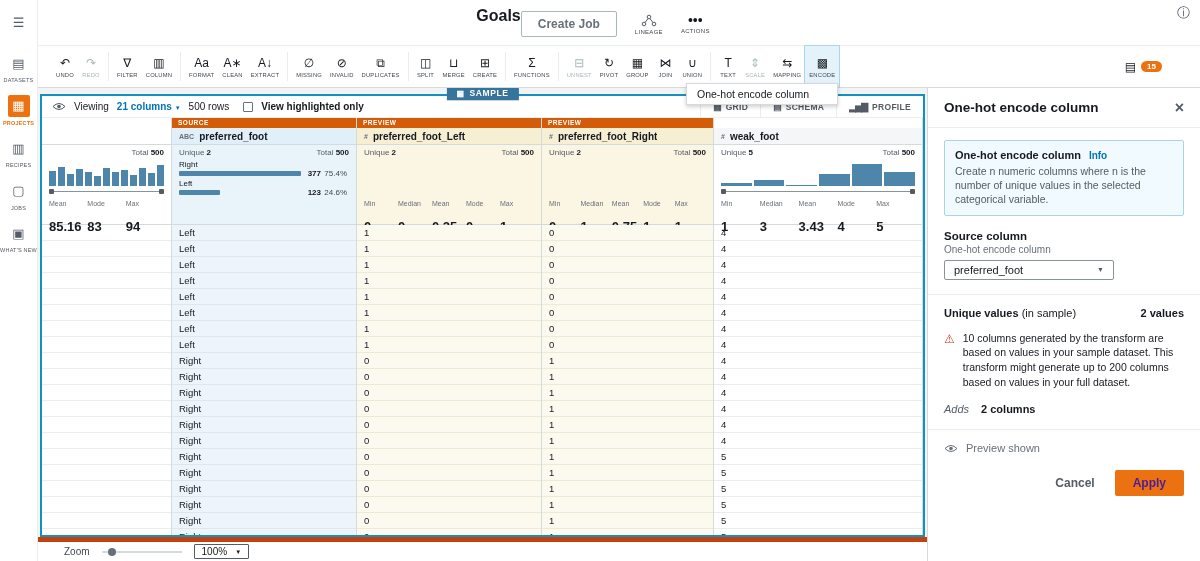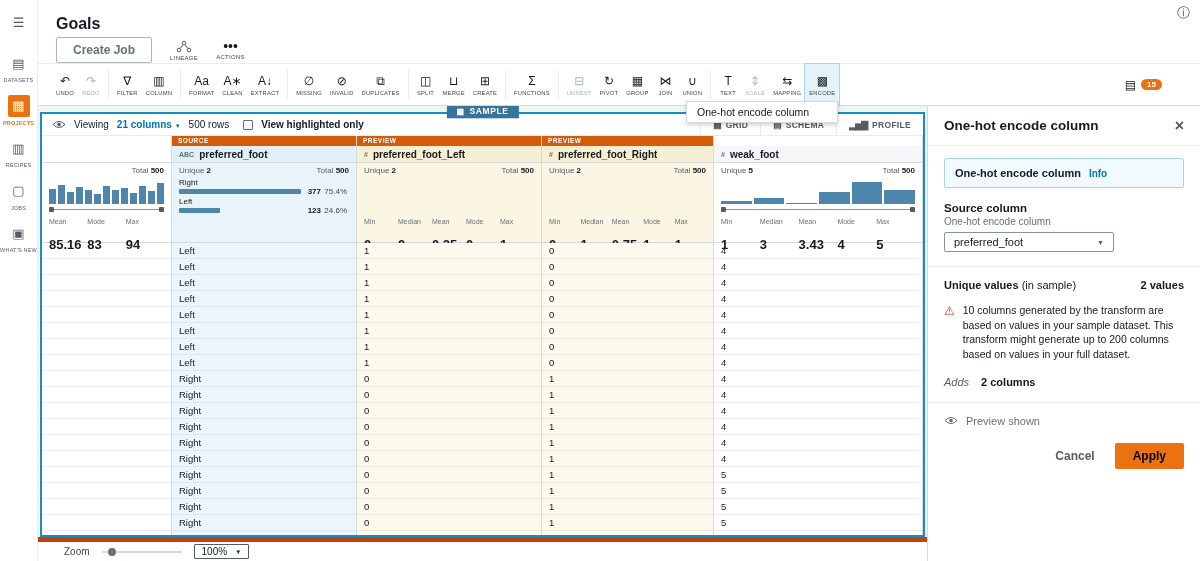--- a/index.html
+++ b/index.html
@@ -21,7 +21,7 @@
   
   .main { flex:1; display:flex; flex-direction:column; min-width:0; }
 
-  .header { height:64px; display:flex; justify-content:flex-end; align-items:flex-start; padding:7px 70px 0 18px; border-bottom:1px solid #eaeded; background:#fff;flex-direction:column; }
+  .header { height:46px; display:flex; justify-content:center; align-items:flex-start; padding:7px 70px 0 18px; border-bottom:1px solid #eaeded; background:#fff; }
   .page-title { font-size:16px; font-weight:bold; }
   .hdr-sub { display:flex; gap:16px; align-items:center; margin-top:4px; font-size:10.5px; color:#16191f; }
   .hdr-sub .mini-icon { font-size:9px; color:#545b64; margin-right:4px; }

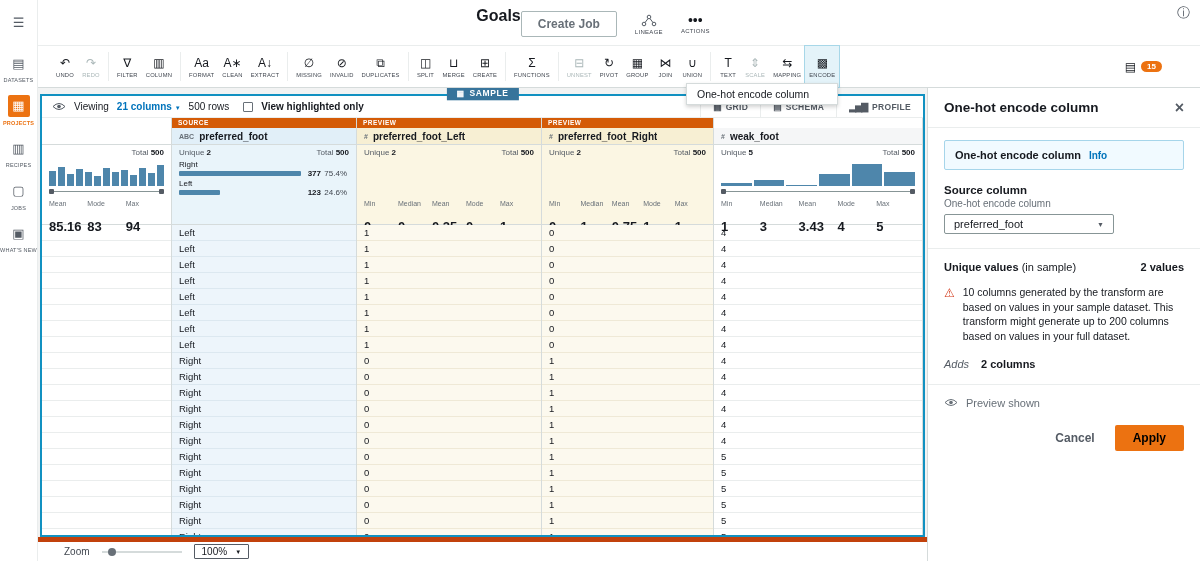--- a/index.html
+++ b/index.html
@@ -670,6 +670,7 @@
               <span class="ib-title">One-hot encode column</span>
               <a class="ib-link">Info</a>
             </div>
+            <div class="ib-body">Create n numeric columns where n is the number of unique values in the selected categorical variable.</div>
           </div>
 
           <div class="sec">

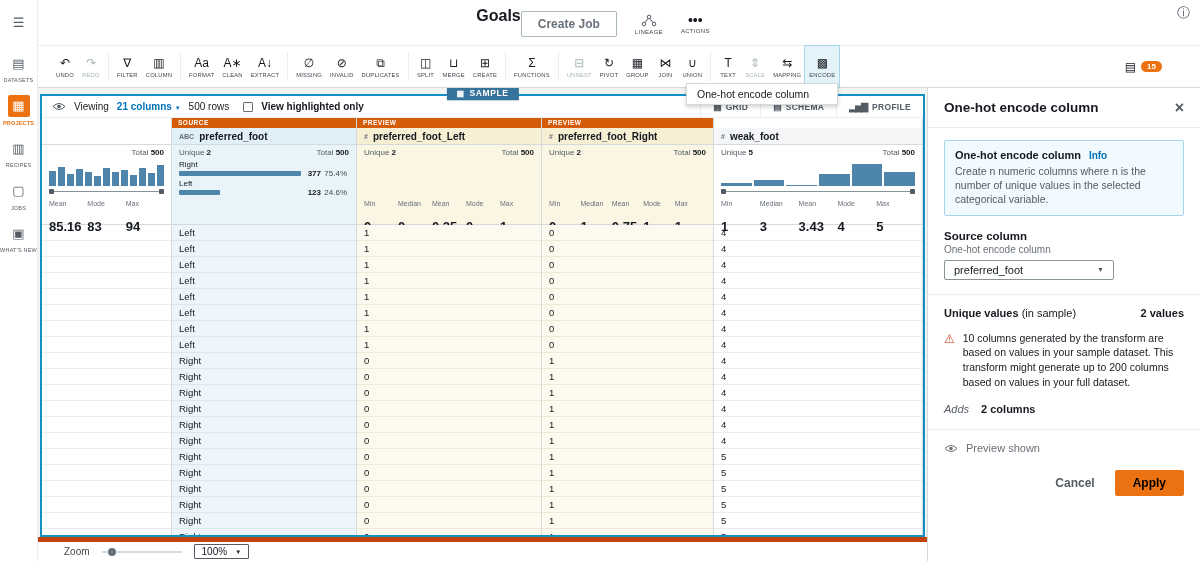--- a/index.html
+++ b/index.html
@@ -132,7 +132,7 @@
   .prev-row { margin-top:12px; display:flex; gap:8px; align-items:center; color:#687078; cursor:pointer; }
   .btn-row { margin-top:16px; display:flex; justify-content:flex-end; gap:14px; align-items:center; }
   .btn-cancel { font-size:12px; font-weight:bold; color:#545b64; padding:5px 6px; }
-  .btn-apply { font-size:12px; font-weight:bold; color:#000000; background:#ec7211; border-radius:2px; padding:6px 18px; }
+  .btn-apply { font-size:12px; font-weight:bold; color:#4c1d95; background:#ec7211; border-radius:2px; padding:6px 18px; }
 </style>
 </head>
 <body>

